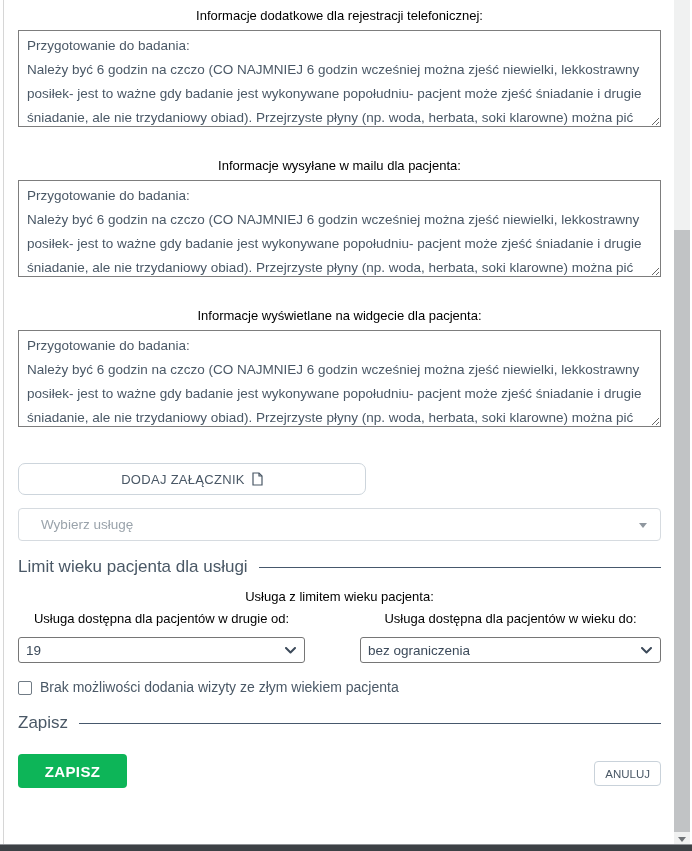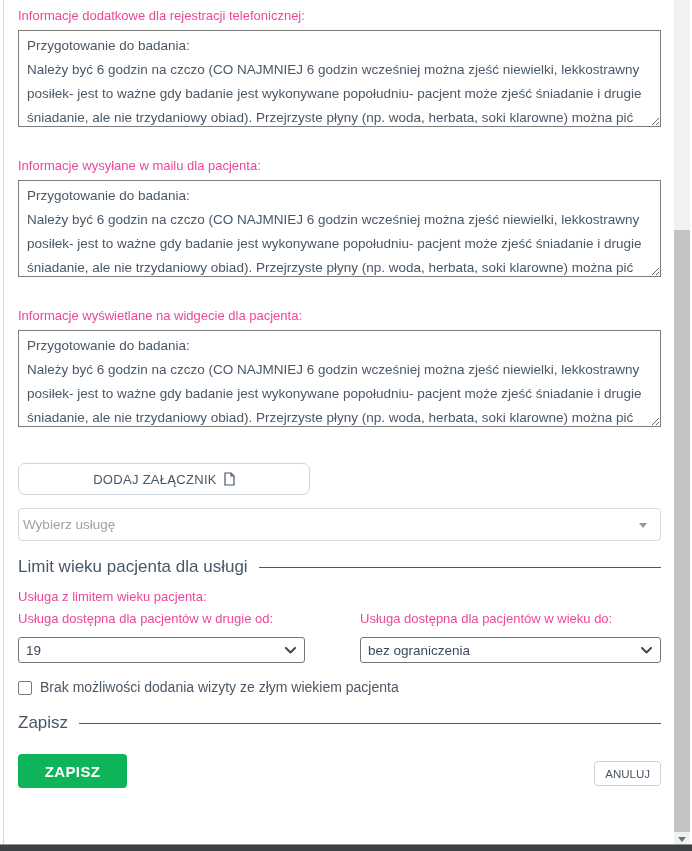--- a/index.html
+++ b/index.html
@@ -11,7 +11,7 @@
   }
   .panel-edge{position:absolute;left:3px;top:0;bottom:6px;width:1px;background:#d6d6d6;}
   .content{position:absolute;left:18px;top:8px;width:643px;}
-  .field-label{font-size:13px;color:#ec4899;margin:0 0 7px 0;display:block;}
+  .field-label{font-size:13px;color:#000000;margin:0 0 7px 0;display:block;text-align:center;}
   textarea.info-box{
     box-sizing:border-box;width:643px;height:97px;
     border:1px solid #7d7d7d;background:#fff;border-radius:0;

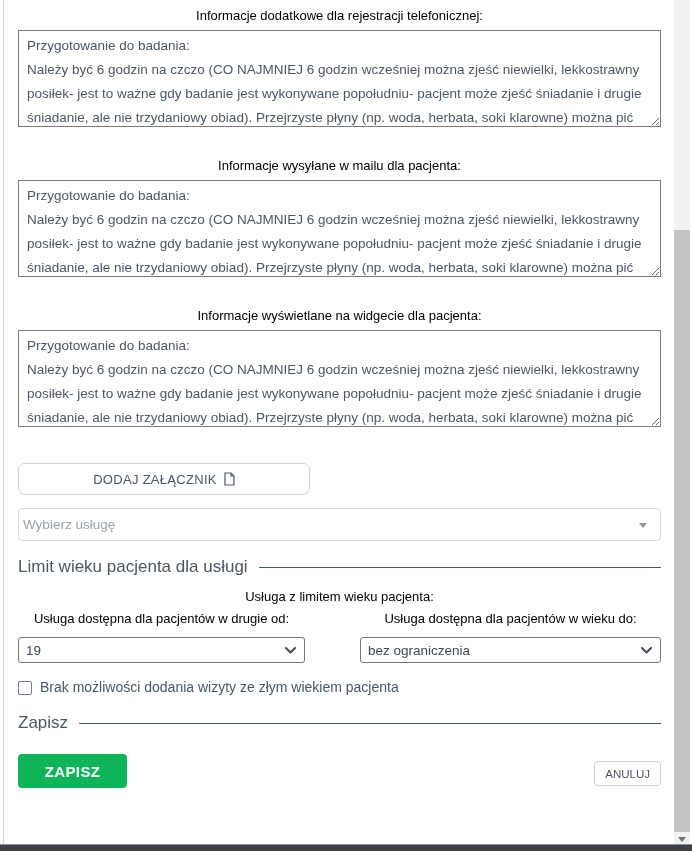--- a/index.html
+++ b/index.html
@@ -21,7 +21,7 @@
     resize:both;outline:none;
   }
   .attach-btn{
-    box-sizing:border-box;width:292px;height:32px;margin:5px 0 13px 0;
+    box-sizing:border-box;width:348px;height:32px;margin:5px 0 13px 0;
     background:#fff;border:1px solid #cdd5dc;border-radius:7px;
     display:flex;align-items:center;justify-content:center;gap:7px;
     font-size:13px;letter-spacing:.3px;color:#4a5866;cursor:pointer;

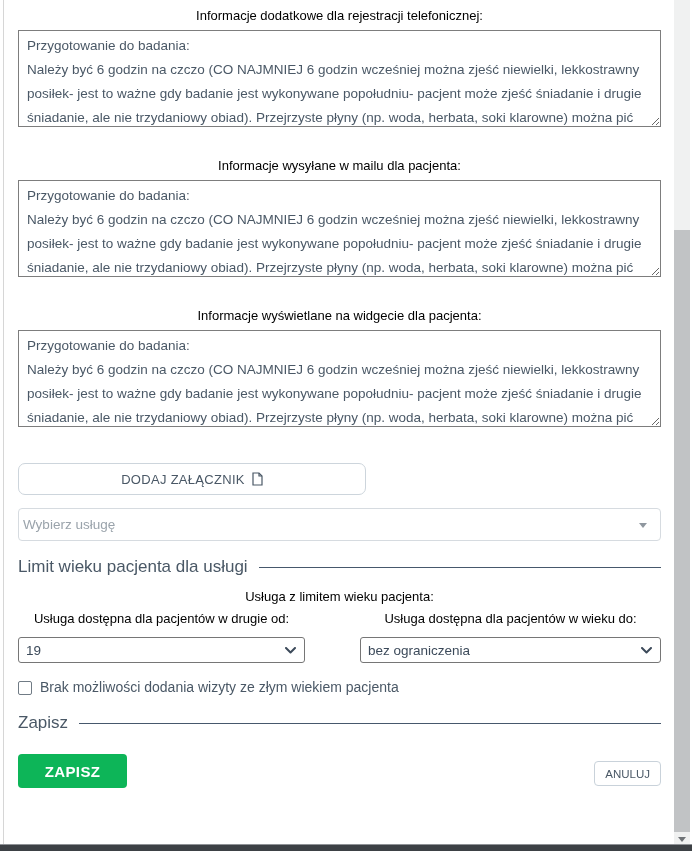--- a/index.html
+++ b/index.html
@@ -29,7 +29,7 @@
   .select-custom{
     box-sizing:border-box;width:643px;height:33px;margin:0 0 16px 0;
     background:#fff;border:1px solid #d6dbe0;border-radius:4px;
-    display:flex;align-items:center;padding:0 4px;
+    display:flex;align-items:center;padding:0 22px;
     font-size:13.5px;cursor:pointer;position:relative;
   }
   .select-custom .caret{

